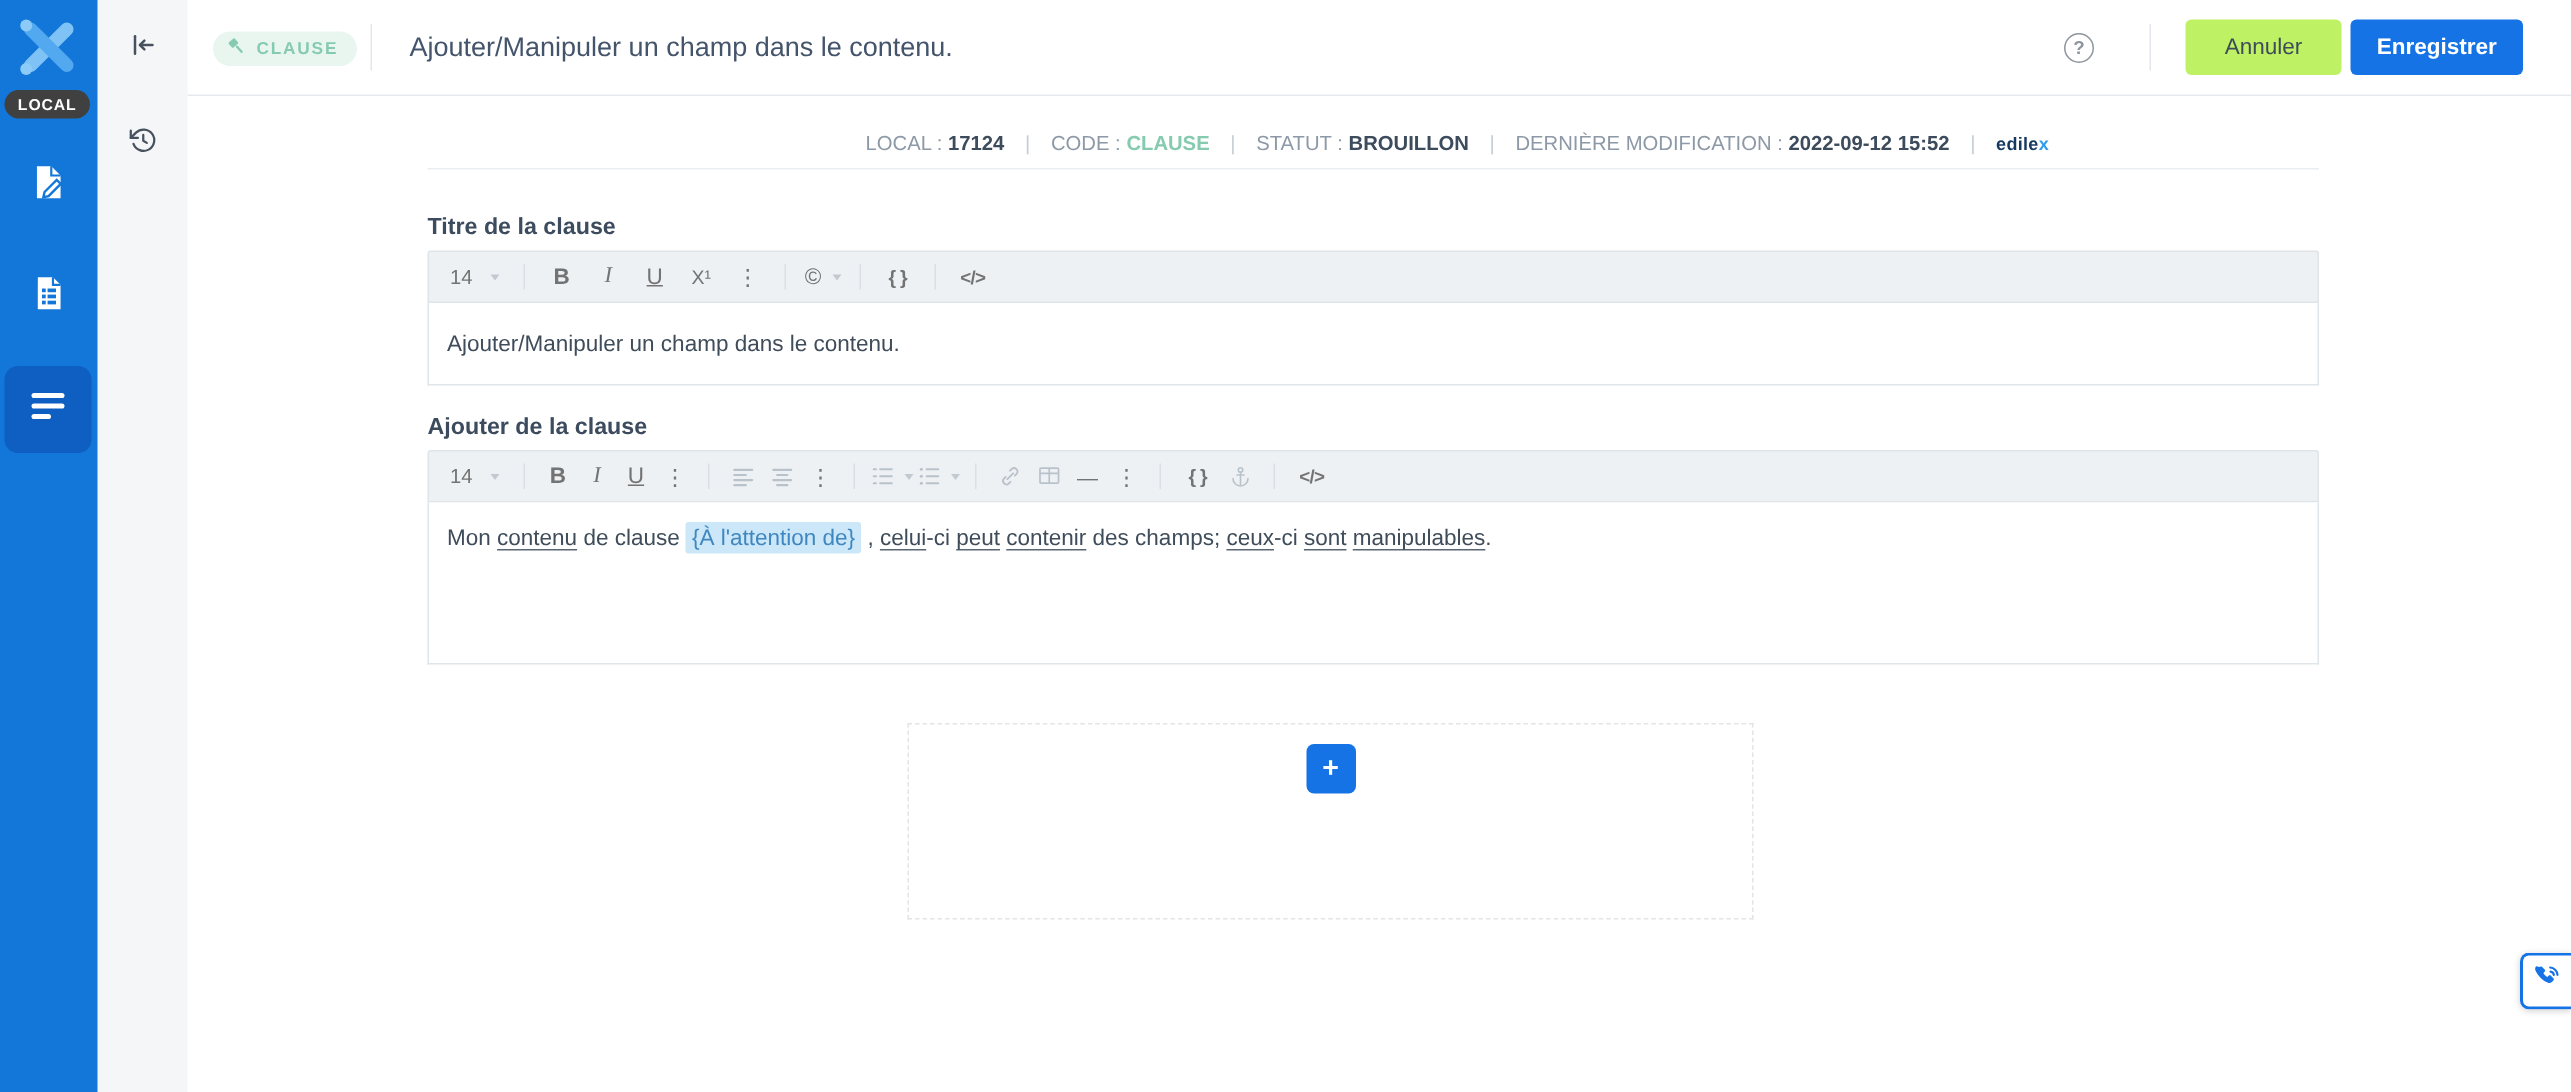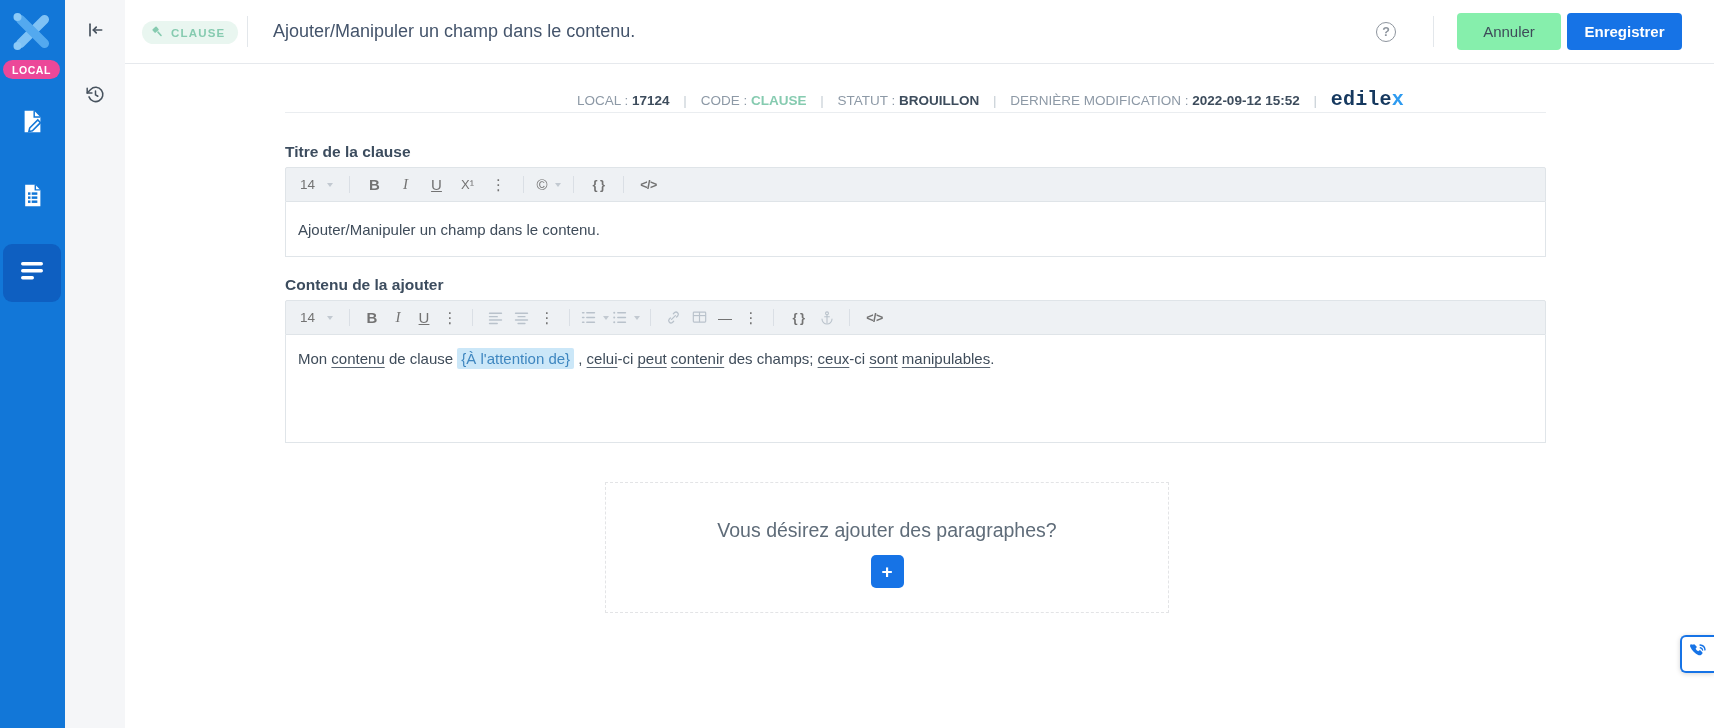--- a/index.html
+++ b/index.html
@@ -45,7 +45,7 @@
     color:#8e959e;font-size:12.5px;font-weight:bold;display:flex;align-items:center;justify-content:center;box-sizing:border-box;cursor:pointer;
   }
   .btn{border:none;border-radius:4px;font-family:inherit;font-size:15px;cursor:pointer;position:absolute;top:13px;height:37px;}
-  .btn-cancel{left:1332px;width:104px;background:#86efac;color:#3e4b59;}
+  .btn-cancel{left:1332px;width:104px;background:#bef264;color:#3e4b59;}
   .btn-save{left:1442px;width:115px;background:#1673e6;color:#fff;font-weight:600;}
   
   .content{position:absolute;left:125px;top:64px;width:1589px;height:664px;background:#fff;}

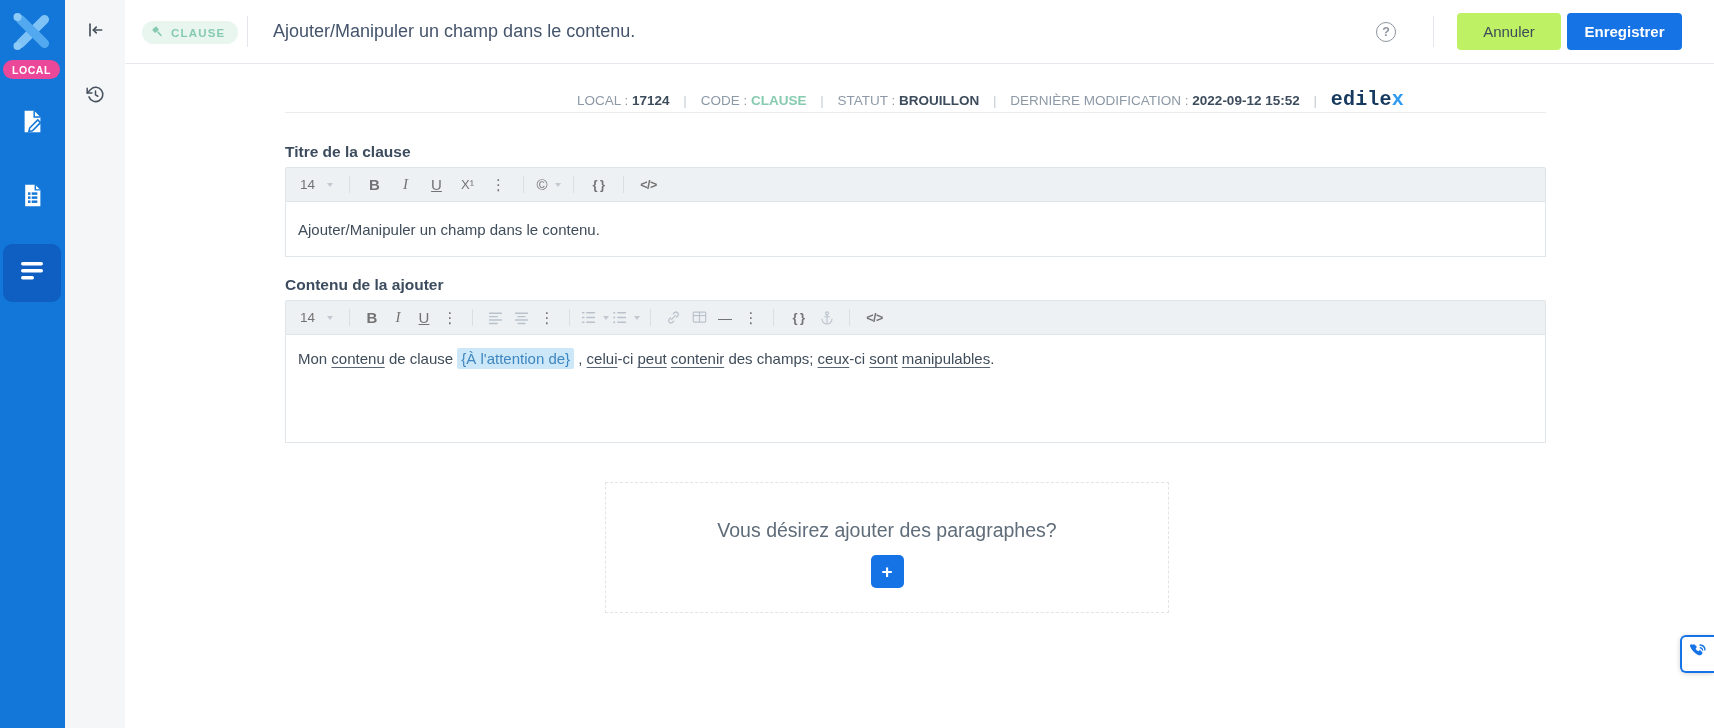--- a/index.html
+++ b/index.html
@@ -13,7 +13,7 @@
   .sidebar-blue{position:absolute;left:0;top:0;width:65px;height:728px;background:#1277d8;z-index:6;}
   .app-logo{position:absolute;left:9px;top:8px;width:47px;height:47px;}
   .local-badge{
-    position:absolute;left:3px;top:60px;width:57px;height:19px;background:#ec4899;border-radius:10px;
+    position:absolute;left:3px;top:60px;width:57px;height:19px;background:#404040;border-radius:10px;
     color:#fff;font-size:10.5px;font-weight:bold;letter-spacing:.6px;
     display:flex;align-items:center;justify-content:center;box-sizing:border-box;
   }

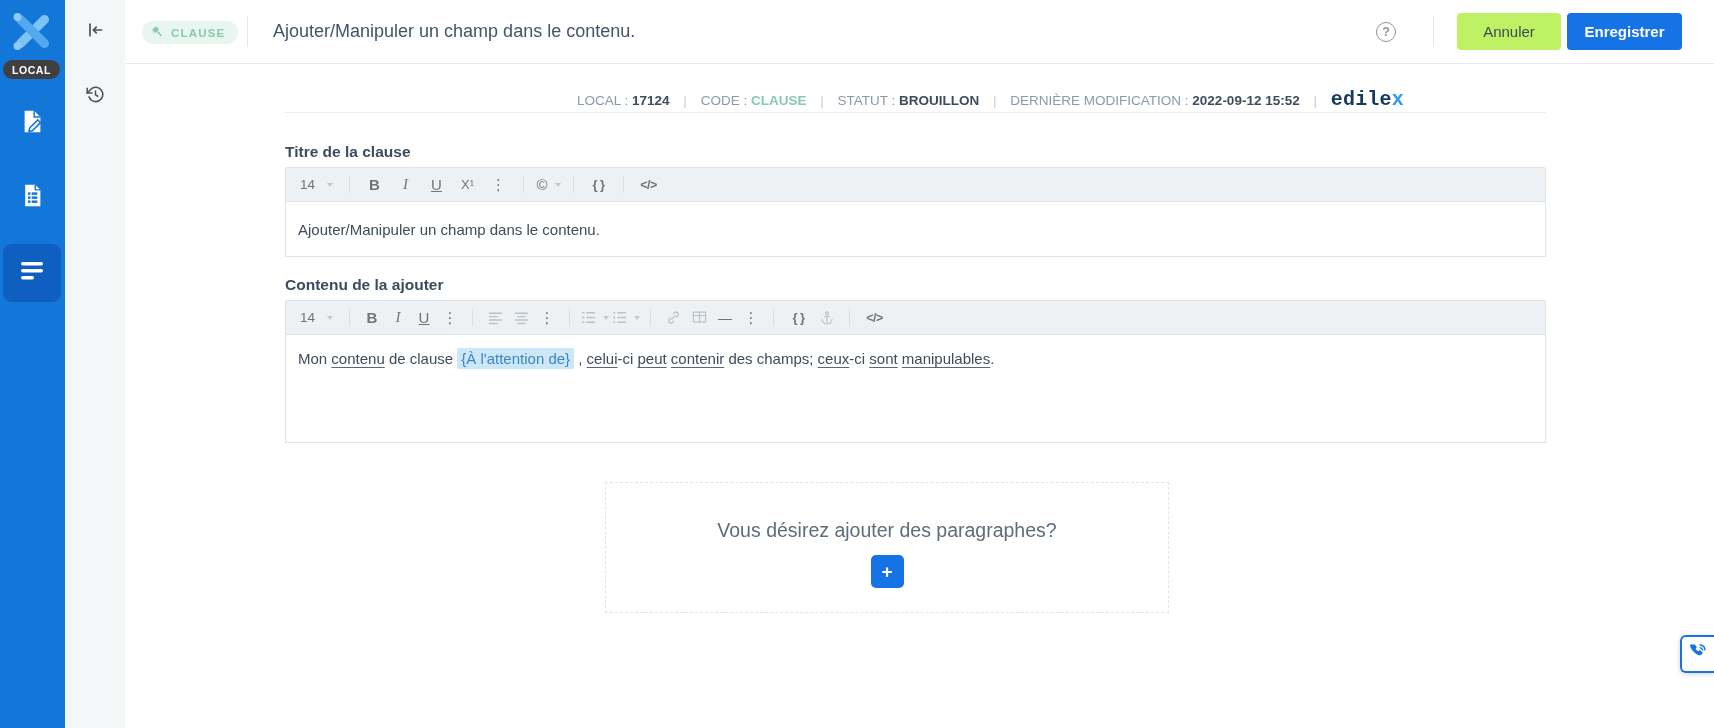--- a/index.html
+++ b/index.html
@@ -53,7 +53,7 @@
   .meta-row b{color:#3d4c5c;font-weight:bold;}
   .meta-row b.teal{color:#86cbb0;}
   .meta-pipe{color:#c5cdd4;margin:0 10px;font-weight:normal;}
-  .brand{font-size:20px;font-weight:bold;color:#16395f;letter-spacing:.2px;font-family:Liberation Mono, monospace;}
+  .brand{font-size:12px;font-weight:bold;color:#16395f;letter-spacing:.2px;}
   .brand .bx{color:#2e9bf0;}
   .meta-divider{position:absolute;left:160px;top:48px;width:1261px;height:1px;background:#eaedf0;}
   .section-heading{position:absolute;left:160px;font-size:15.5px;font-weight:bold;color:#3c4c5e;}

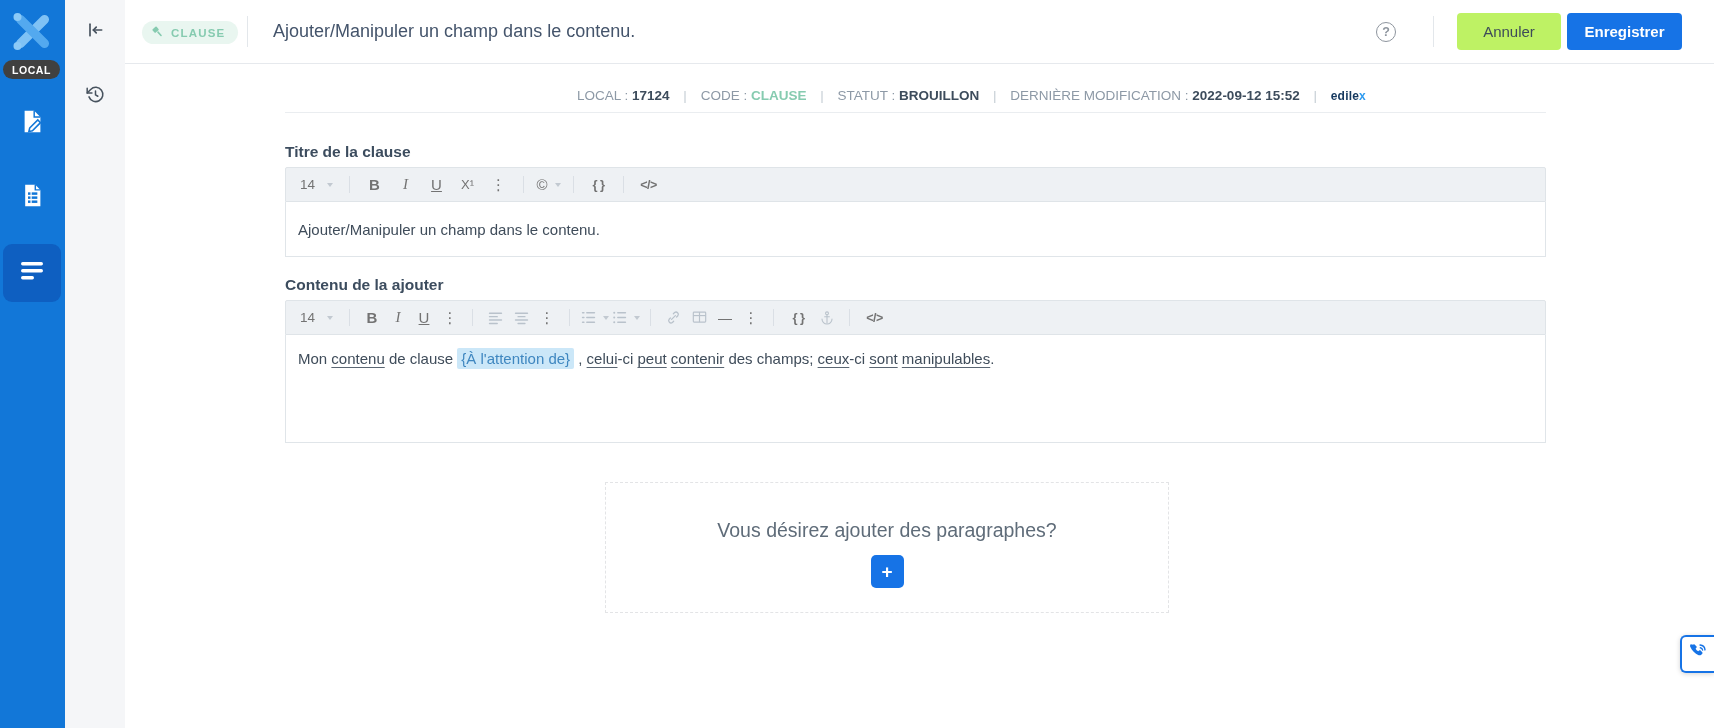--- a/index.html
+++ b/index.html
@@ -251,7 +251,7 @@
     <p class="rich">Ajouter/Manipuler un champ dans le contenu.</p>
   </div>
 
-  <div class="section-heading sh2">Contenu de la ajouter</div>
+  <div class="section-heading sh2">Ajouter de la clause</div>
 
   <div class="toolbar tb2">
     <span class="ti tsize">

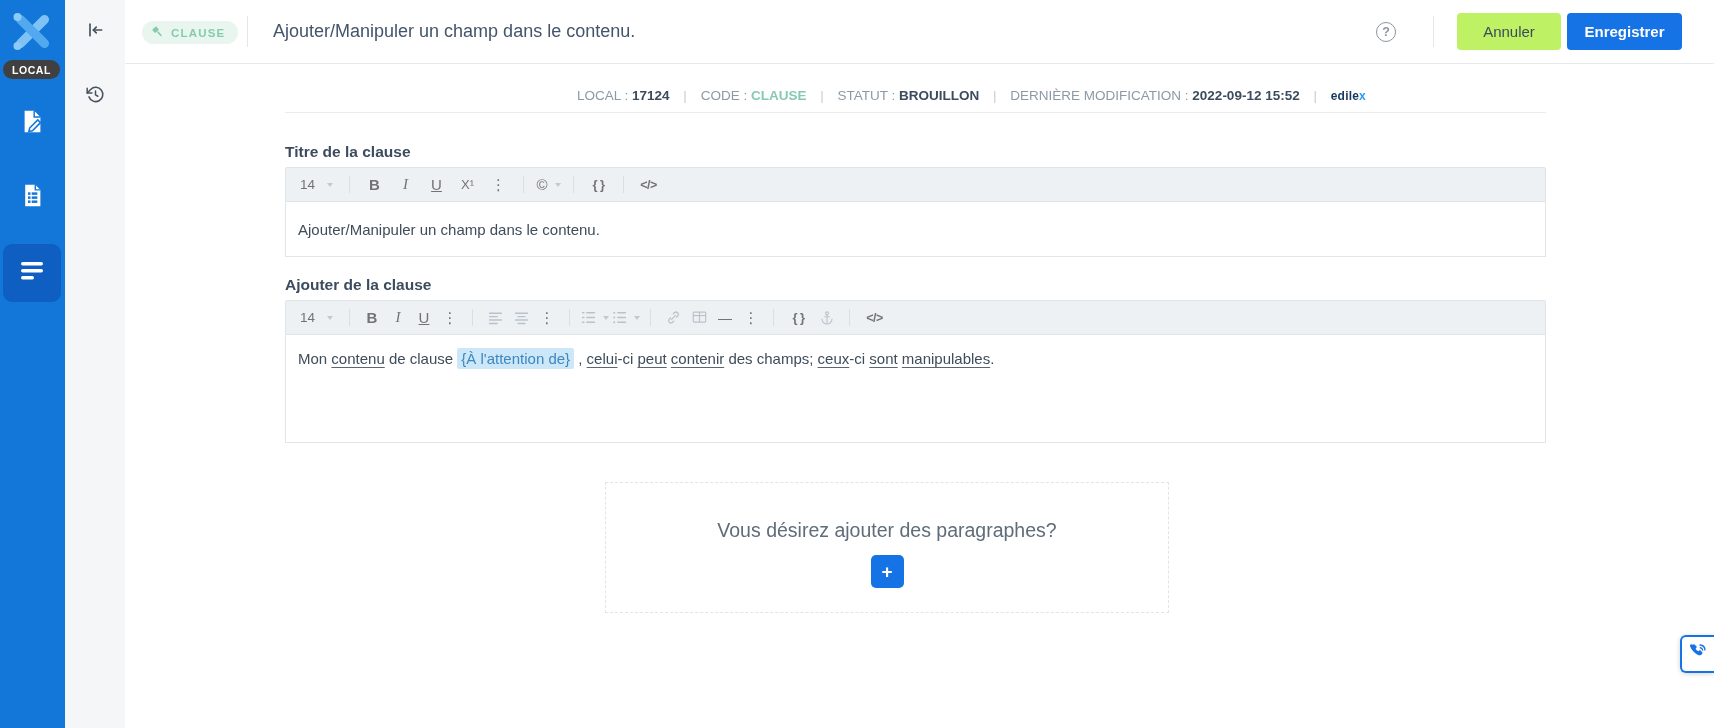--- a/index.html
+++ b/index.html
@@ -340,7 +340,6 @@
   </div>
 
   <div class="para-box">
-    <div class="para-prompt">Vous désirez ajouter des paragraphes?</div>
     <button class="add-btn">+</button>
   </div>
 </div>

